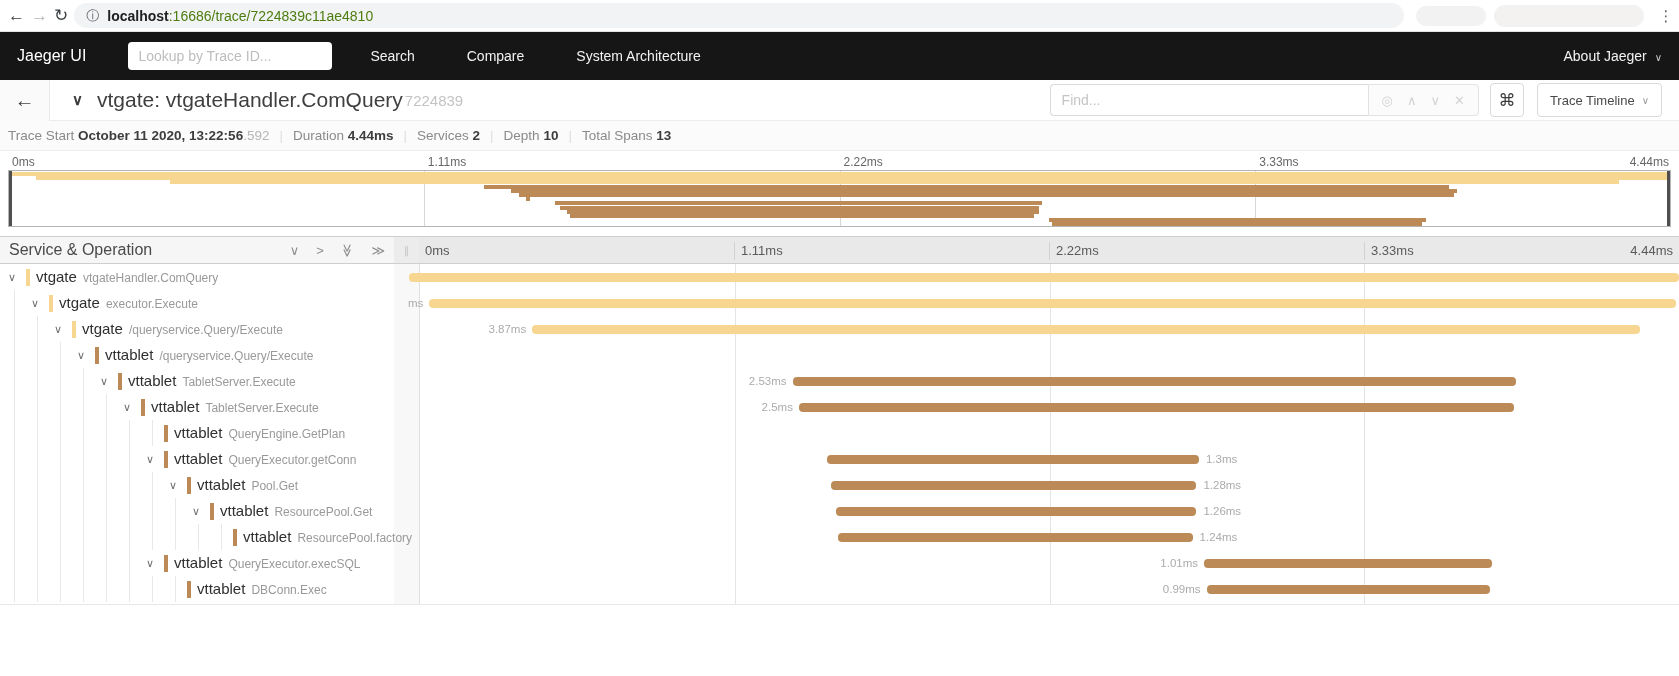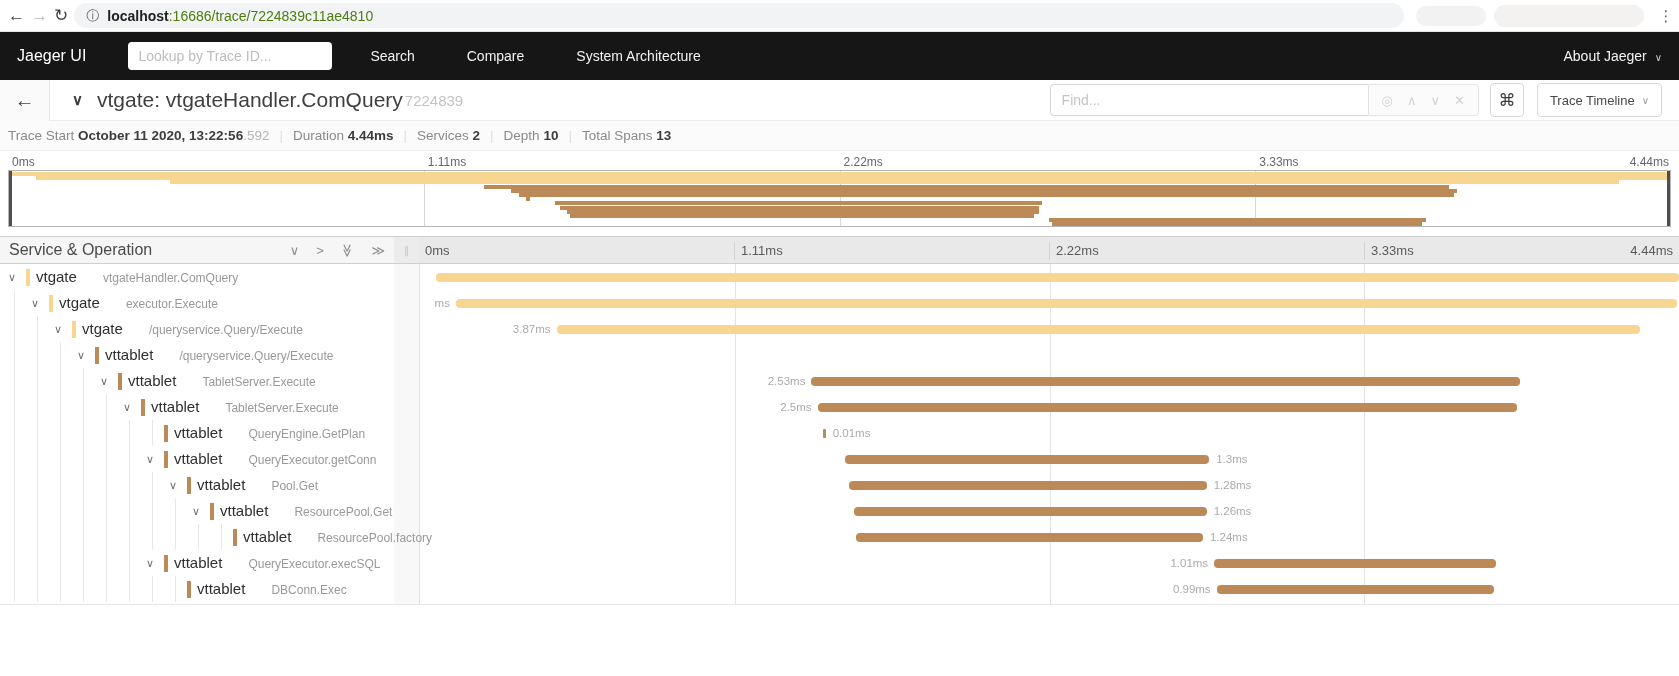--- a/index.html
+++ b/index.html
@@ -105,7 +105,7 @@
     cursor:pointer; }
   .chip { position:absolute; top:4.5px; width:4px; height:17px; }
   .svc-name { position:absolute; top:0; height:26px; line-height:26px; font-size:15px; font-weight:500; color:#2f2f2f; white-space:nowrap; }
-  .op-name { font-size:12px; color:#999; font-weight:normal; margin-left:26px; }
+  .op-name { font-size:12px; color:#999; font-weight:normal; margin-left:6px; }
   .graph-cell { flex:1; position:relative; margin-left:42px;text-align:right; }
   .bar { position:absolute; top:8.5px; height:9px; border-radius:4px; cursor:pointer; }
   .bar.tiny { border-radius:1px; }

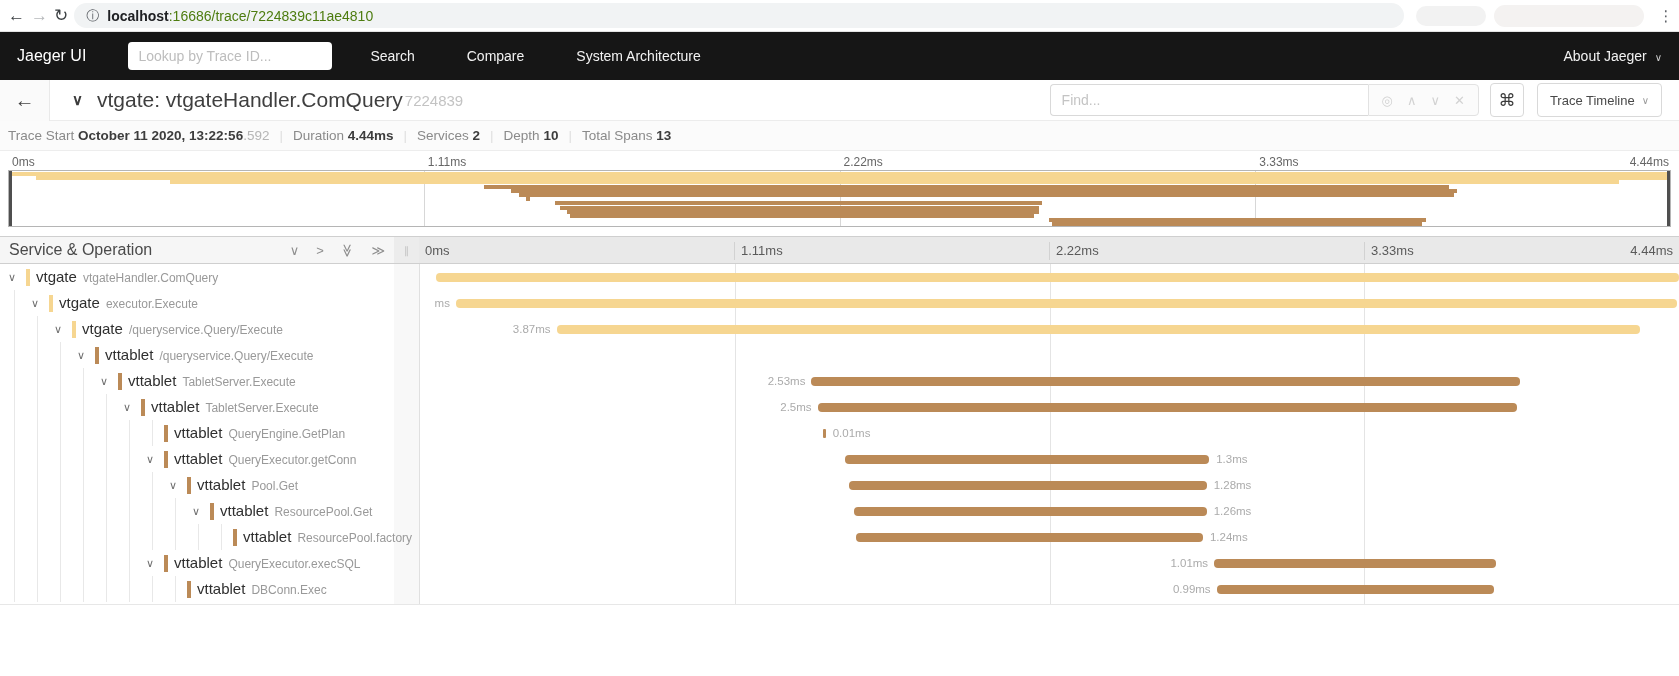--- a/index.html
+++ b/index.html
@@ -106,7 +106,7 @@
   .chip { position:absolute; top:4.5px; width:4px; height:17px; }
   .svc-name { position:absolute; top:0; height:26px; line-height:26px; font-size:15px; font-weight:500; color:#2f2f2f; white-space:nowrap; }
   .op-name { font-size:12px; color:#999; font-weight:normal; margin-left:6px; }
-  .graph-cell { flex:1; position:relative; margin-left:42px;text-align:right; }
+  .graph-cell { flex:1; position:relative; margin-left:15px;text-align:right; }
   .bar { position:absolute; top:8.5px; height:9px; border-radius:4px; cursor:pointer; }
   .bar.tiny { border-radius:1px; }
   .dur-label { position:absolute; top:0; height:26px; line-height:26px; font-size:11.5px; color:#ababab;

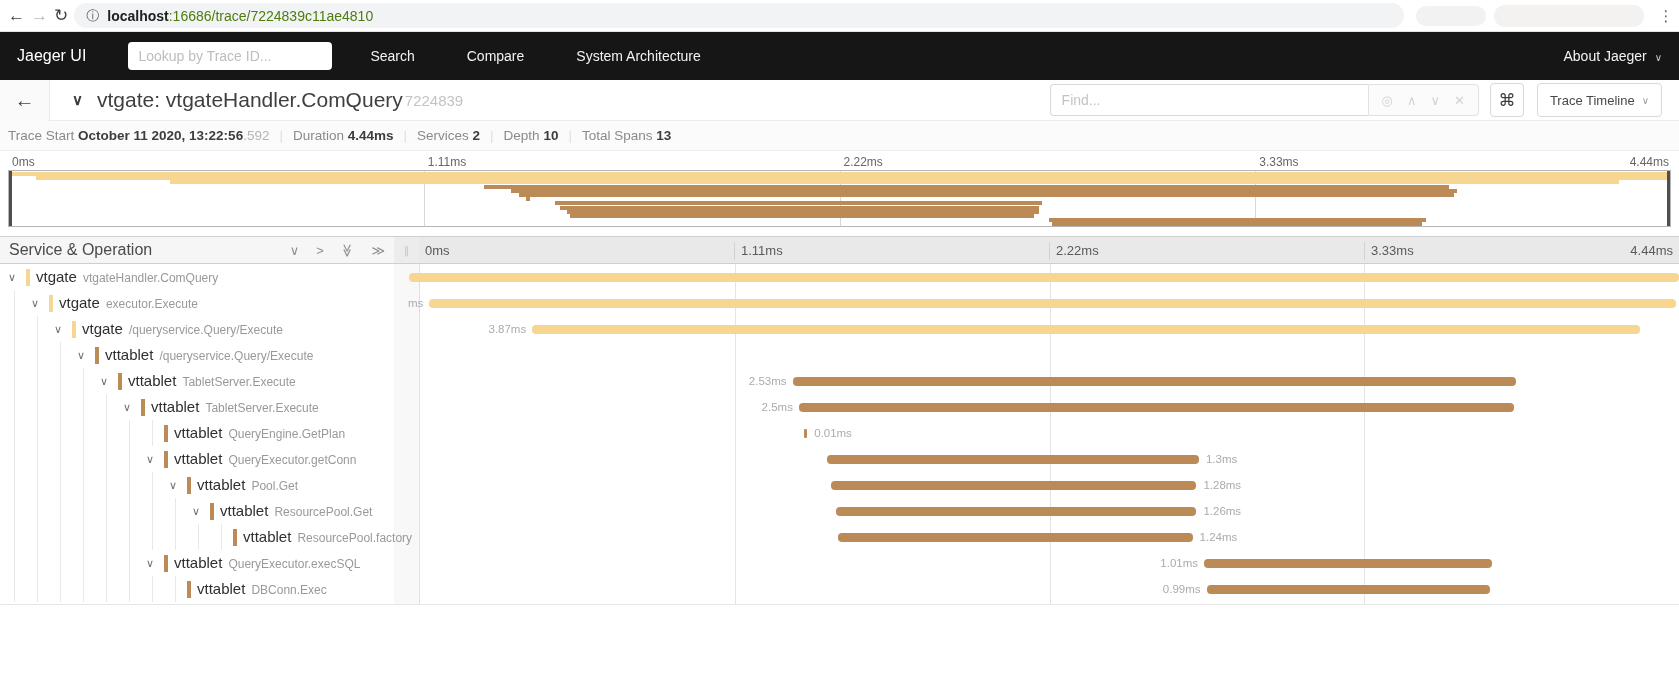--- a/index.html
+++ b/index.html
@@ -353,10 +353,6 @@
           <div class="chip" style="left: 164px; background: rgb(187, 138, 87);"></div>
           <div class="svc-name" style="left: 174px;">vttablet<span class="op-name">QueryEngine.GetPlan</span></div>
         </div>
-        <div class="graph-cell">
-          <div class="bar brown tiny" style="left: 31.1%; width: 0.25%; min-width: 3px;"></div>
-          <div class="dur-label" style="left: calc(31.35% + 7px);">0.01ms</div>
-        </div>
       </div>
       <div class="row">
         <div class="tree-cell">

